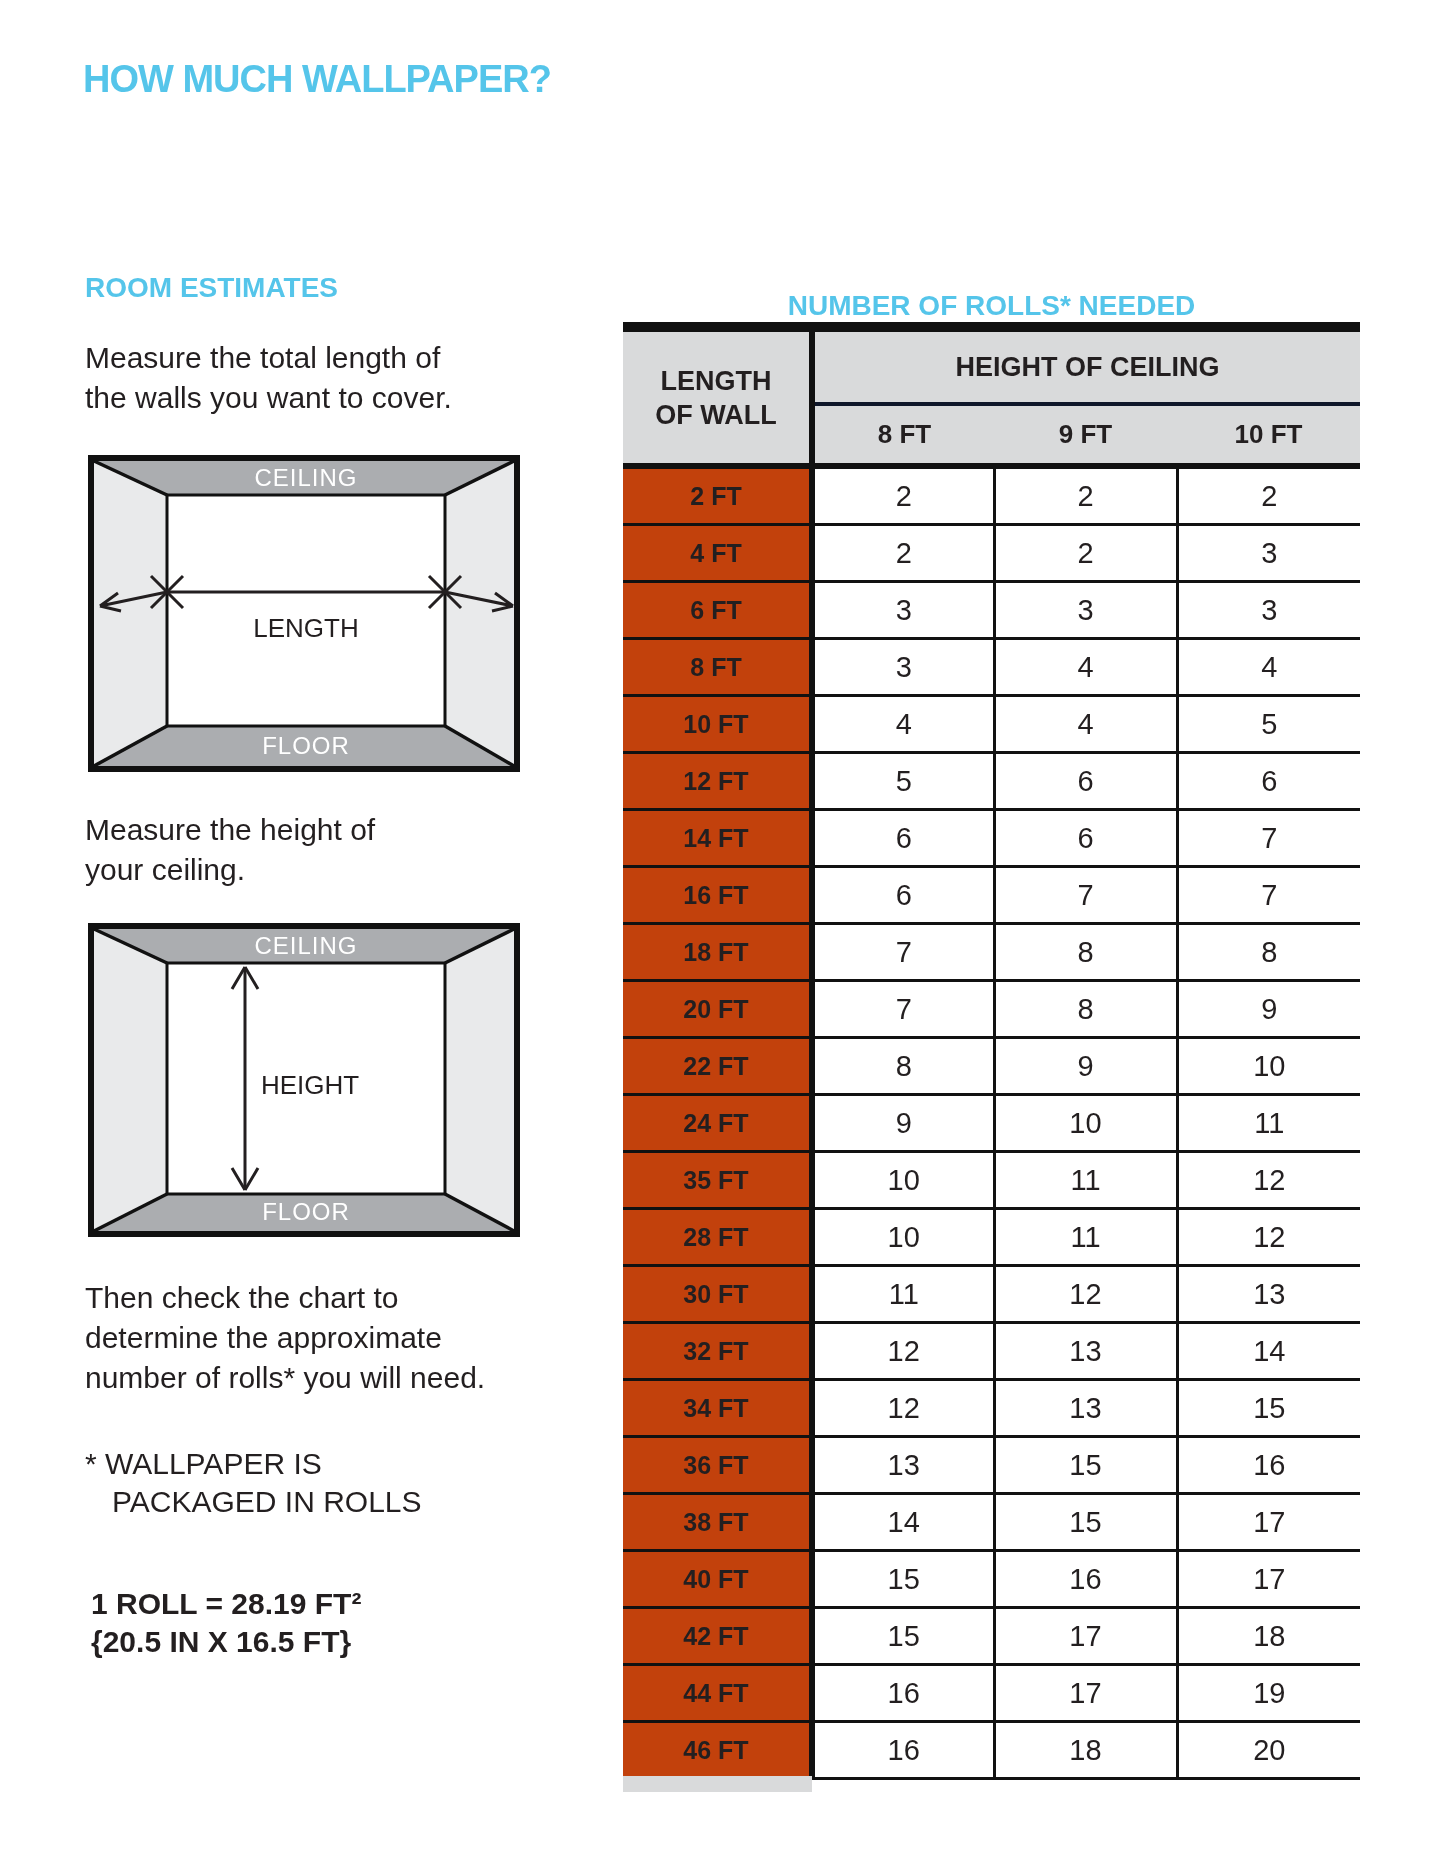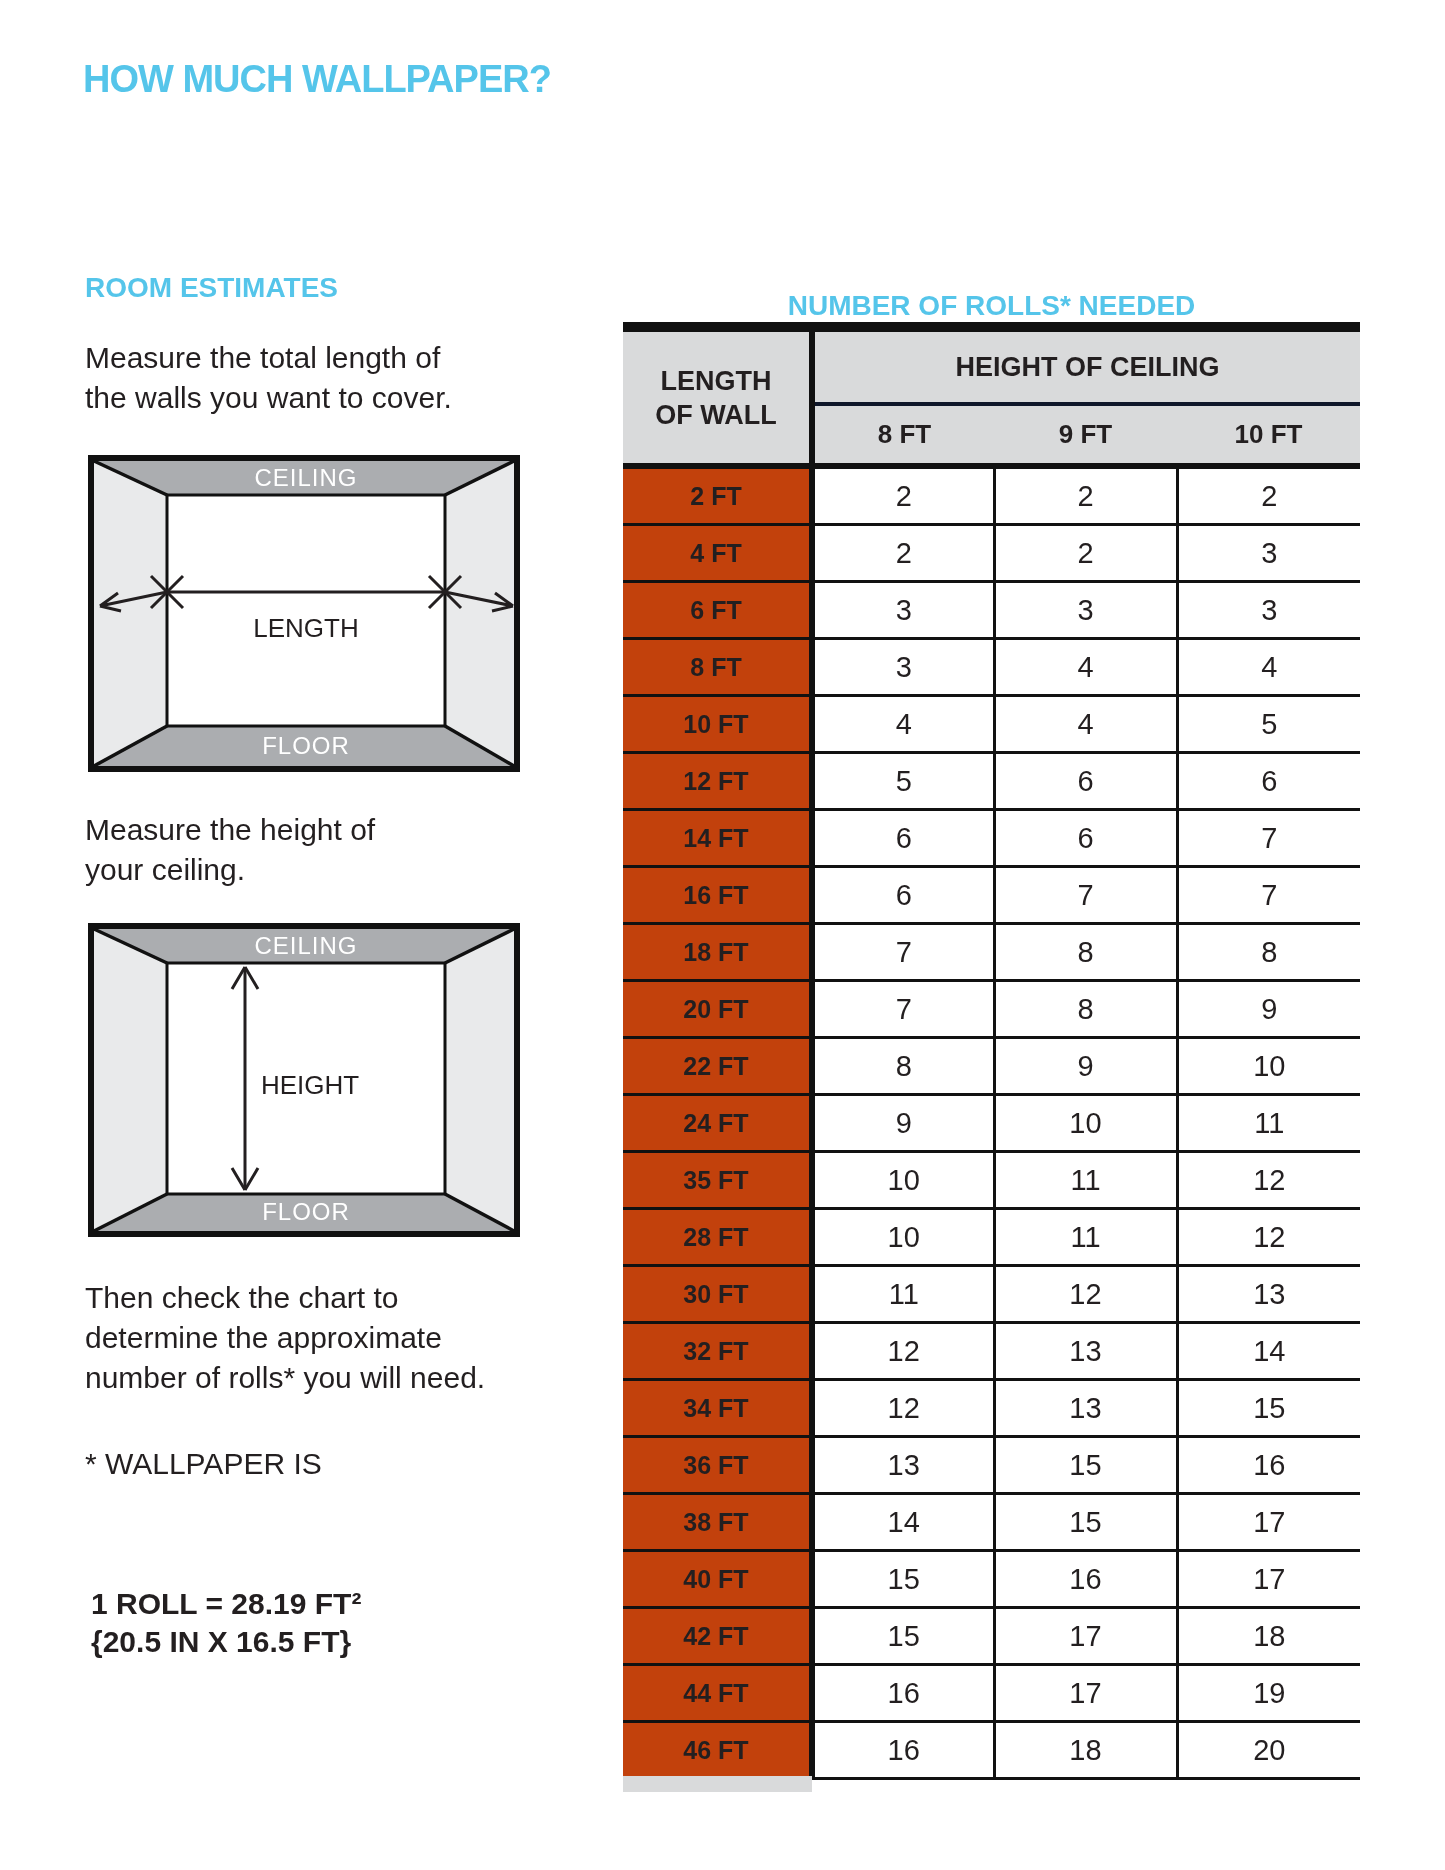--- a/index.html
+++ b/index.html
@@ -129,6 +129,7 @@
 
 <div class="abs footnote">
   <div class="l1">* WALLPAPER IS</div>
+  <div class="l2">PACKAGED IN ROLLS</div>
 </div>
 
 <div class="abs rollinfo">1 ROLL = 28.19 FT²

